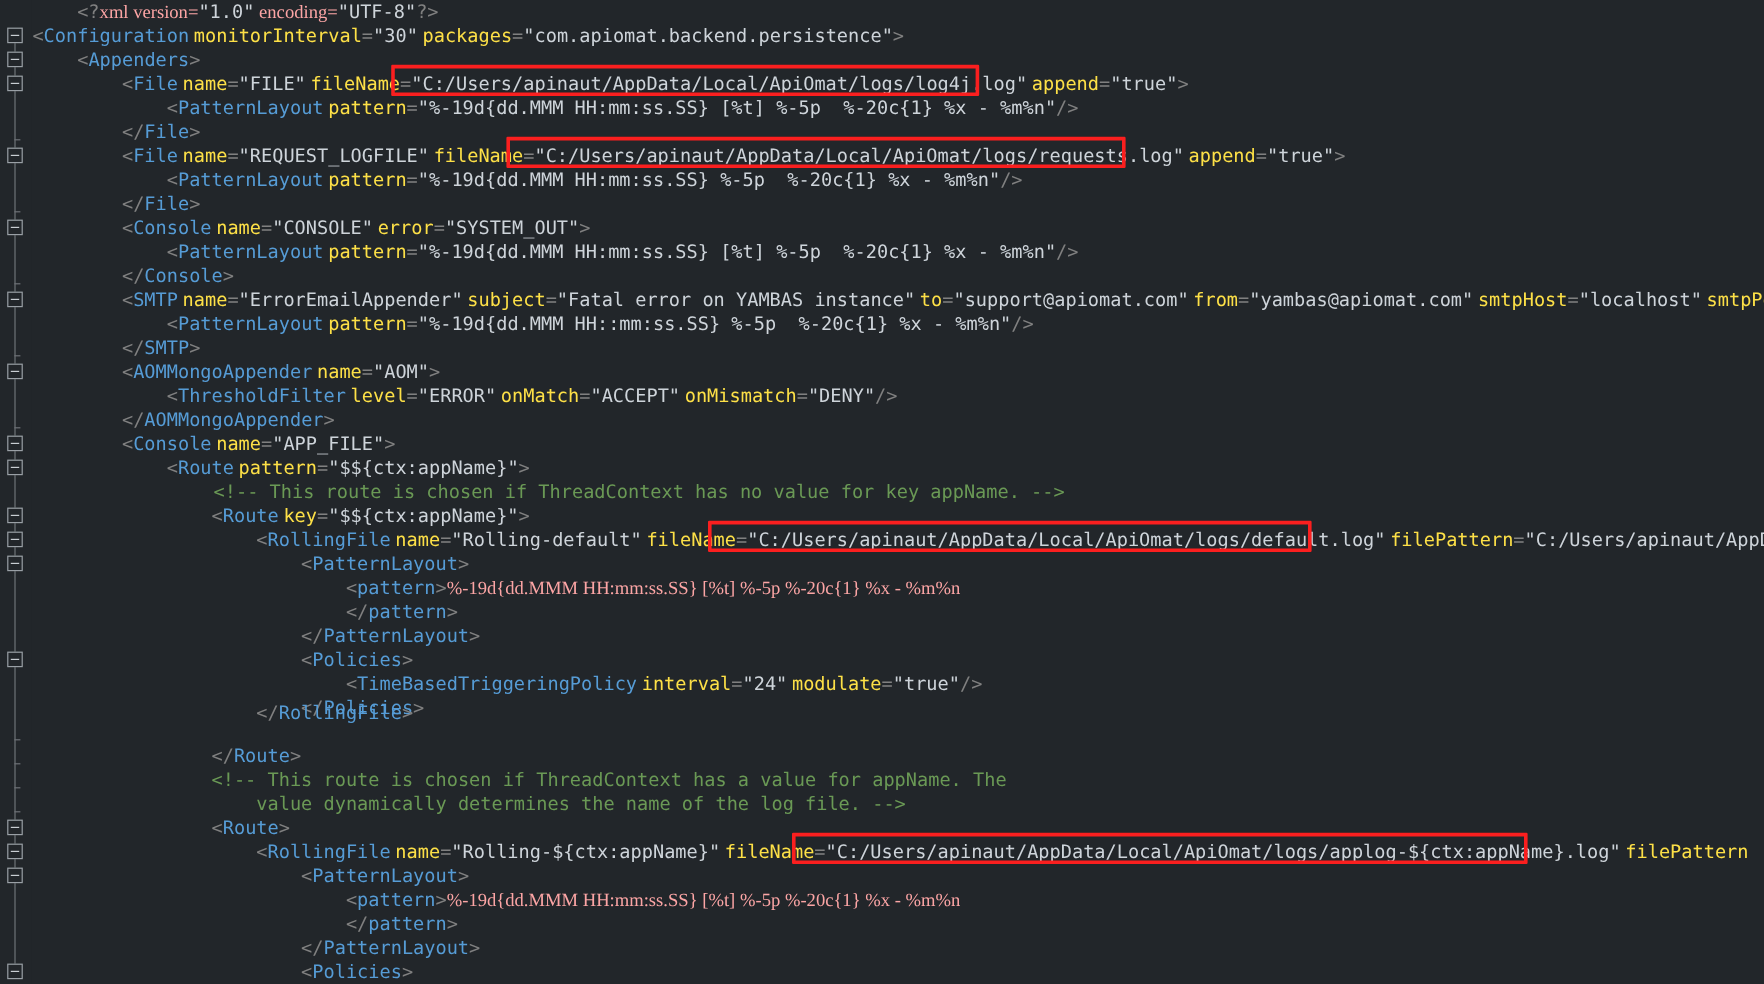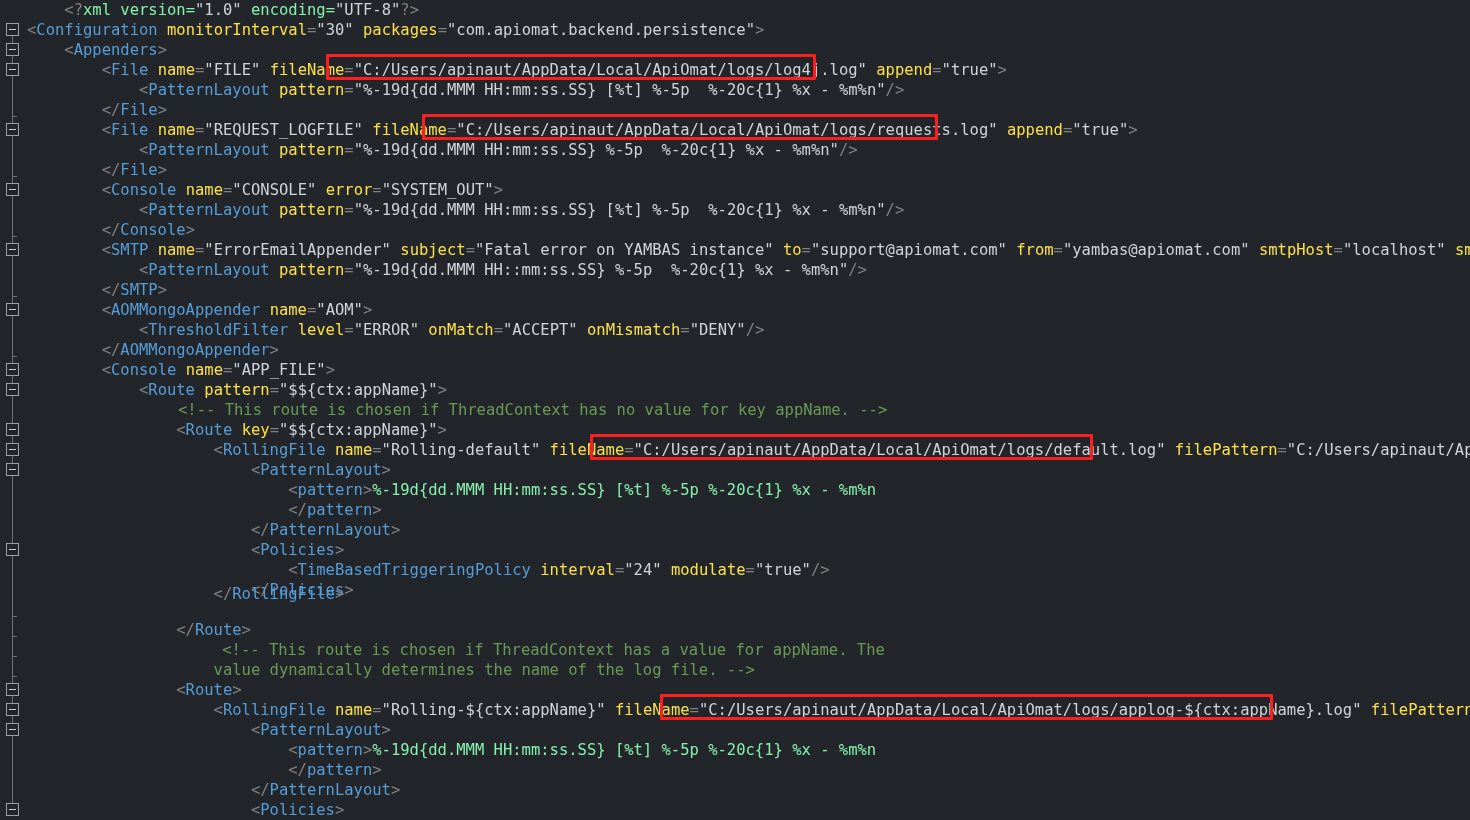--- a/index.html
+++ b/index.html
@@ -89,7 +89,7 @@
   .att { color: #fde047; }           
   .val { color: #ced4da; }           
   .cmt { color: #6a9955; }           
-  .txt { color: #86efac; }           
+  .txt { color: #fca5a5; font-family: Liberation Serif, serif; }           
 
   
   .hl {

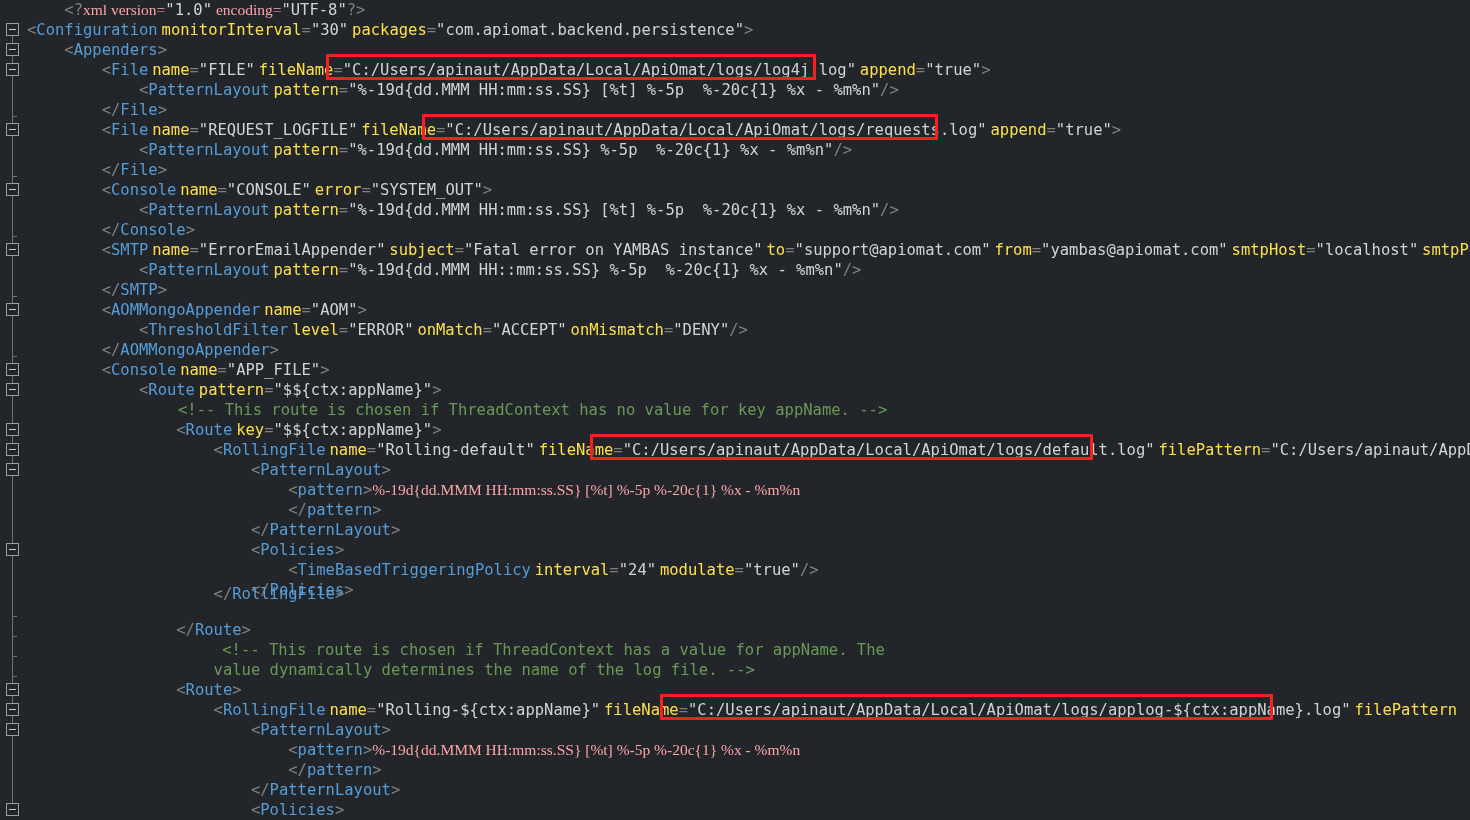--- a/index.html
+++ b/index.html
@@ -168,7 +168,7 @@
       <div class="line" style="top: 580px; left: 250.92px;"><span class="pn">&lt;/</span><span class="tag">Policies</span><span class="pn">&gt;</span></div>
       <div class="line" style="top: 584px; left: 213.6px;"><span class="pn">&lt;/</span><span class="tag">RollingFile</span><span class="pn">&gt;</span></div>
       <div class="line" style="top: 620px; left: 176.28px;"><span class="pn">&lt;/</span><span class="tag">Route</span><span class="pn">&gt;</span></div>
-      <div class="line" style="top: 640px; left: 176.28px; margin-left: 46px;"><span class="cmt">&lt;!-- This route is chosen if ThreadContext has a value for appName. The</span></div>
+      <div class="line" style="top: 640px; left: 176.28px;"><span class="cmt">&lt;!-- This route is chosen if ThreadContext has a value for appName. The</span></div>
       <div class="line" style="top: 660px; left: 213.6px;"><span class="cmt">value dynamically determines the name of the log file. --&gt;</span></div>
       <div class="line" style="top: 680px; left: 176.28px;"><span class="pn">&lt;</span><span class="tag">Route</span><span class="pn">&gt;</span></div>
       <div class="line" style="top: 700px; left: 213.6px;"><span class="pn">&lt;</span><span class="tag">RollingFile</span><span class="txt"> </span><span class="att">name</span><span class="pn">=</span><span class="val">"Rolling-${ctx:appName}"</span><span class="txt"> </span><span class="att">fileName</span><span class="pn">=</span><span class="val">"C:/Users/apinaut/AppData/Local/ApiOmat/logs/applog-${ctx:appName}.log"</span><span class="txt"> </span><span class="att">filePattern</span></div>

